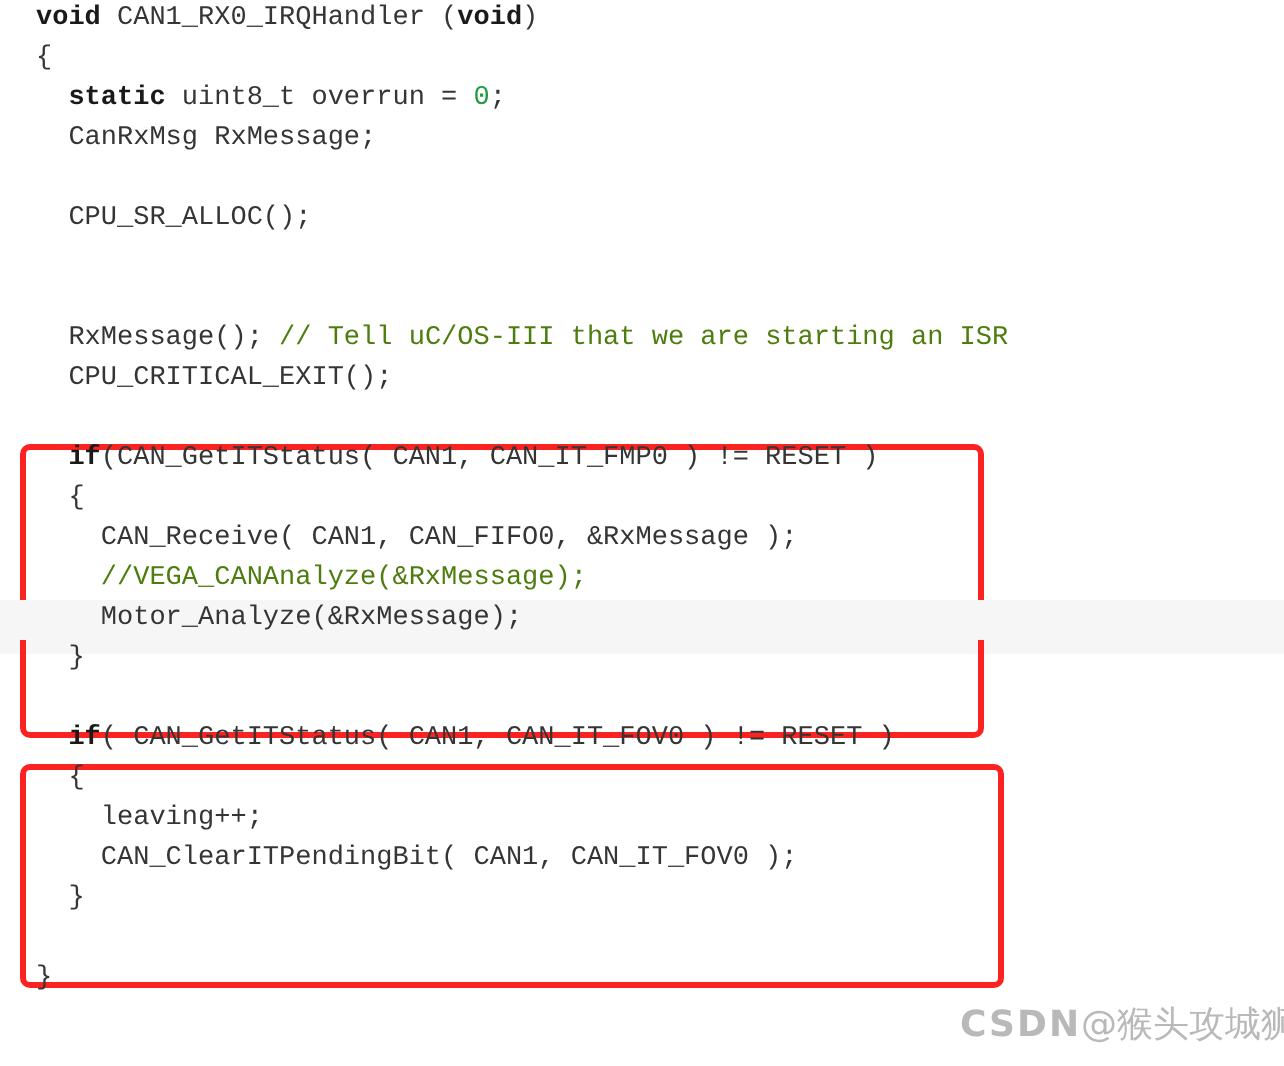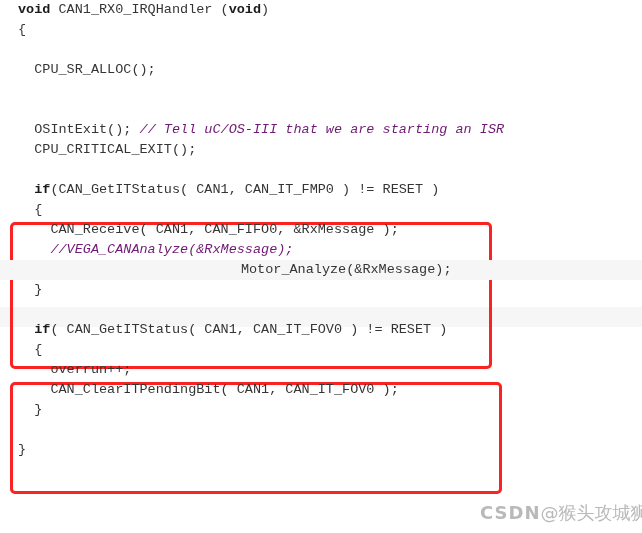--- a/index.html
+++ b/index.html
@@ -115,6 +115,7 @@
   <div class="lines-layer" id="lines-layer">
       <div class="code-line" id="line-1"><span class="kw">void</span><span> CAN1_RX0_IRQHandler (</span><span class="kw">void</span><span>)</span></div>
       <div class="code-line" id="line-2"><span>{</span></div>
+      <div class="code-line" id="line-3"><span>  </span><span class="kw">static</span><span> uint8_t overrun = </span><span class="num">0</span><span>;</span></div>
       <div class="code-line" id="line-5"><span></span></div>
       <div class="code-line" id="line-6"><span>  </span><span>CPU_SR_ALLOC();</span></div>
       <div class="code-line" id="line-7"><span></span></div>

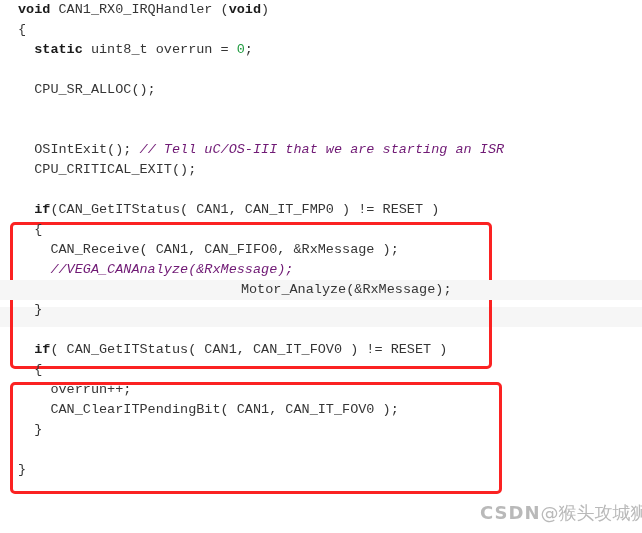--- a/index.html
+++ b/index.html
@@ -116,6 +116,7 @@
       <div class="code-line" id="line-1"><span class="kw">void</span><span> CAN1_RX0_IRQHandler (</span><span class="kw">void</span><span>)</span></div>
       <div class="code-line" id="line-2"><span>{</span></div>
       <div class="code-line" id="line-3"><span>  </span><span class="kw">static</span><span> uint8_t overrun = </span><span class="num">0</span><span>;</span></div>
+      <div class="code-line" id="line-4"><span>  </span><span>CanRxMsg RxMessage;</span></div>
       <div class="code-line" id="line-5"><span></span></div>
       <div class="code-line" id="line-6"><span>  </span><span>CPU_SR_ALLOC();</span></div>
       <div class="code-line" id="line-7"><span></span></div>

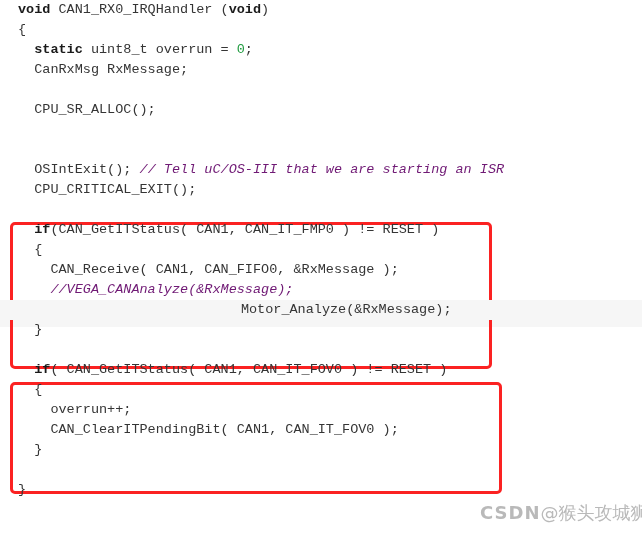--- a/index.html
+++ b/index.html
@@ -121,7 +121,7 @@
       <div class="code-line" id="line-6"><span>  </span><span>CPU_SR_ALLOC();</span></div>
       <div class="code-line" id="line-7"><span></span></div>
       <div class="code-line" id="line-8"><span>  </span></div>
-      <div class="code-line" id="line-9"><span>  </span><span>OSIntExit(); </span><span class="cmt">// Tell uC/OS-III that we are starting an ISR</span></div>
+      <div class="code-line" id="line-9"><span>  </span><span>RxMessage(); </span><span class="cmt">// Tell uC/OS-III that we are starting an ISR</span></div>
       <div class="code-line" id="line-10"><span>  </span><span>CPU_CRITICAL_EXIT();</span></div>
       <div class="code-line" id="line-11"><span></span></div>
       <div class="code-line" id="line-12"><span>  </span><span class="kw">if</span><span>(CAN_GetITStatus( CAN1, CAN_IT_FMP0 ) != RESET )</span></div>

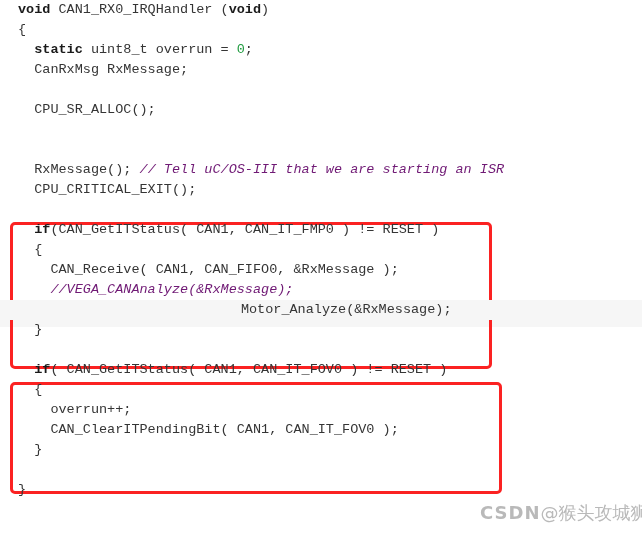--- a/index.html
+++ b/index.html
@@ -47,8 +47,7 @@
     color: #1f9b3f;
   }
   .cmt {
-    color: #701a75;
-    font-style: italic;
+    color: #4d7c0f;
   }
 
   

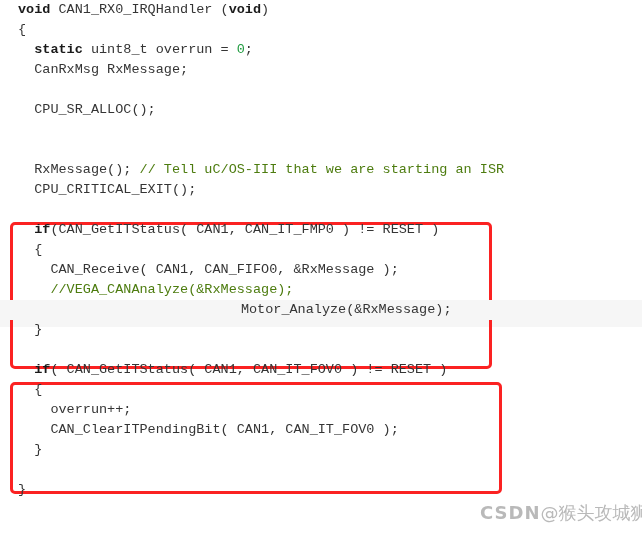--- a/index.html
+++ b/index.html
@@ -36,7 +36,6 @@
 
   .code-line.highlight-row {
     background: #f6f6f6;
-    text-align: center;
   }
 
   .kw {

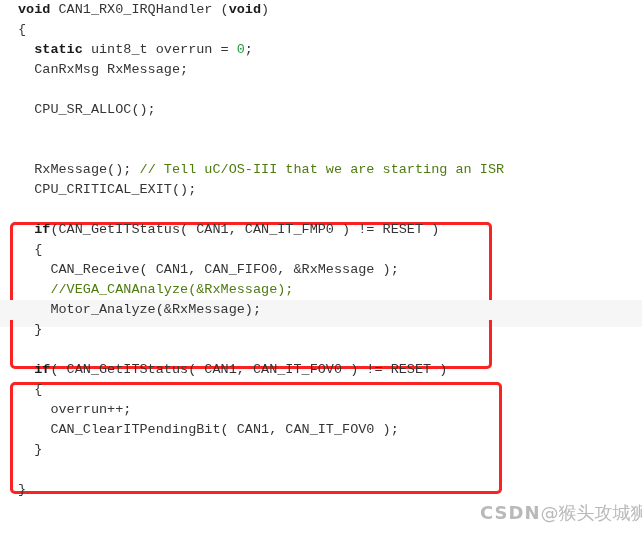--- a/index.html
+++ b/index.html
@@ -131,7 +131,7 @@
       <div class="code-line" id="line-19"><span></span></div>
       <div class="code-line" id="line-20"><span>  </span><span class="kw">if</span><span>( CAN_GetITStatus( CAN1, CAN_IT_FOV0 ) != RESET )</span></div>
       <div class="code-line" id="line-21"><span>  </span><span>{</span></div>
-      <div class="code-line" id="line-22"><span>    </span><span>overrun++;</span></div>
+      <div class="code-line" id="line-22"><span>    </span><span>leaving++;</span></div>
       <div class="code-line" id="line-23"><span>    </span><span>CAN_ClearITPendingBit( CAN1, CAN_IT_FOV0 );</span></div>
       <div class="code-line" id="line-24"><span>  </span><span>}</span></div>
       <div class="code-line" id="line-25"><span></span></div>

